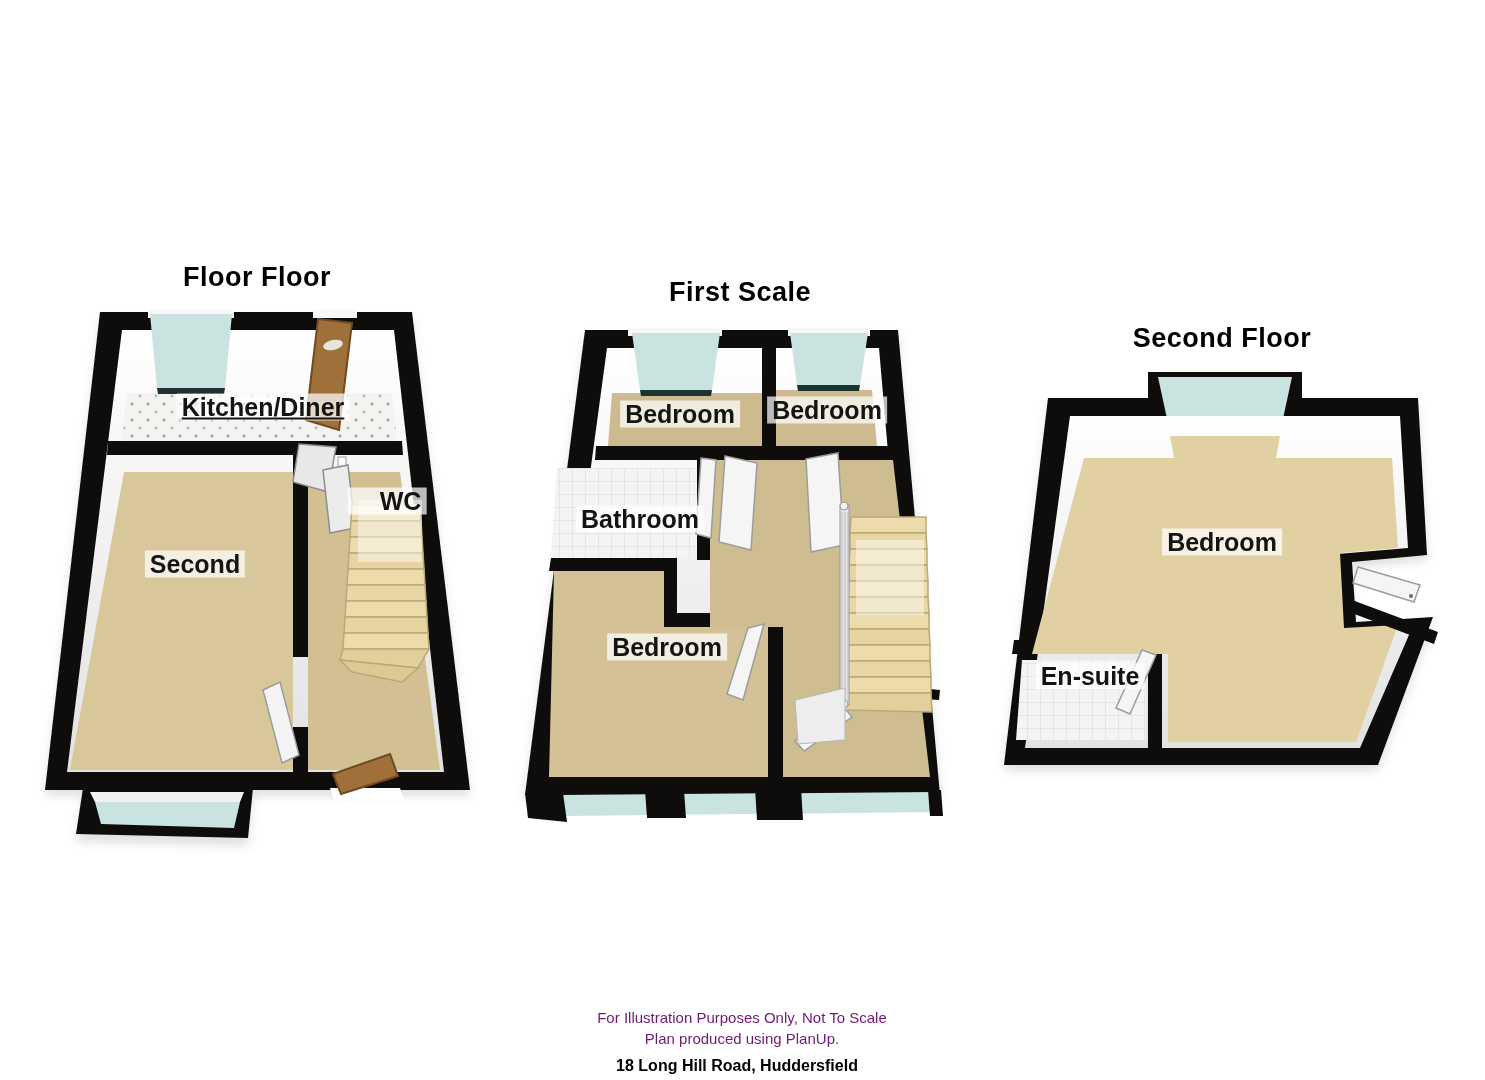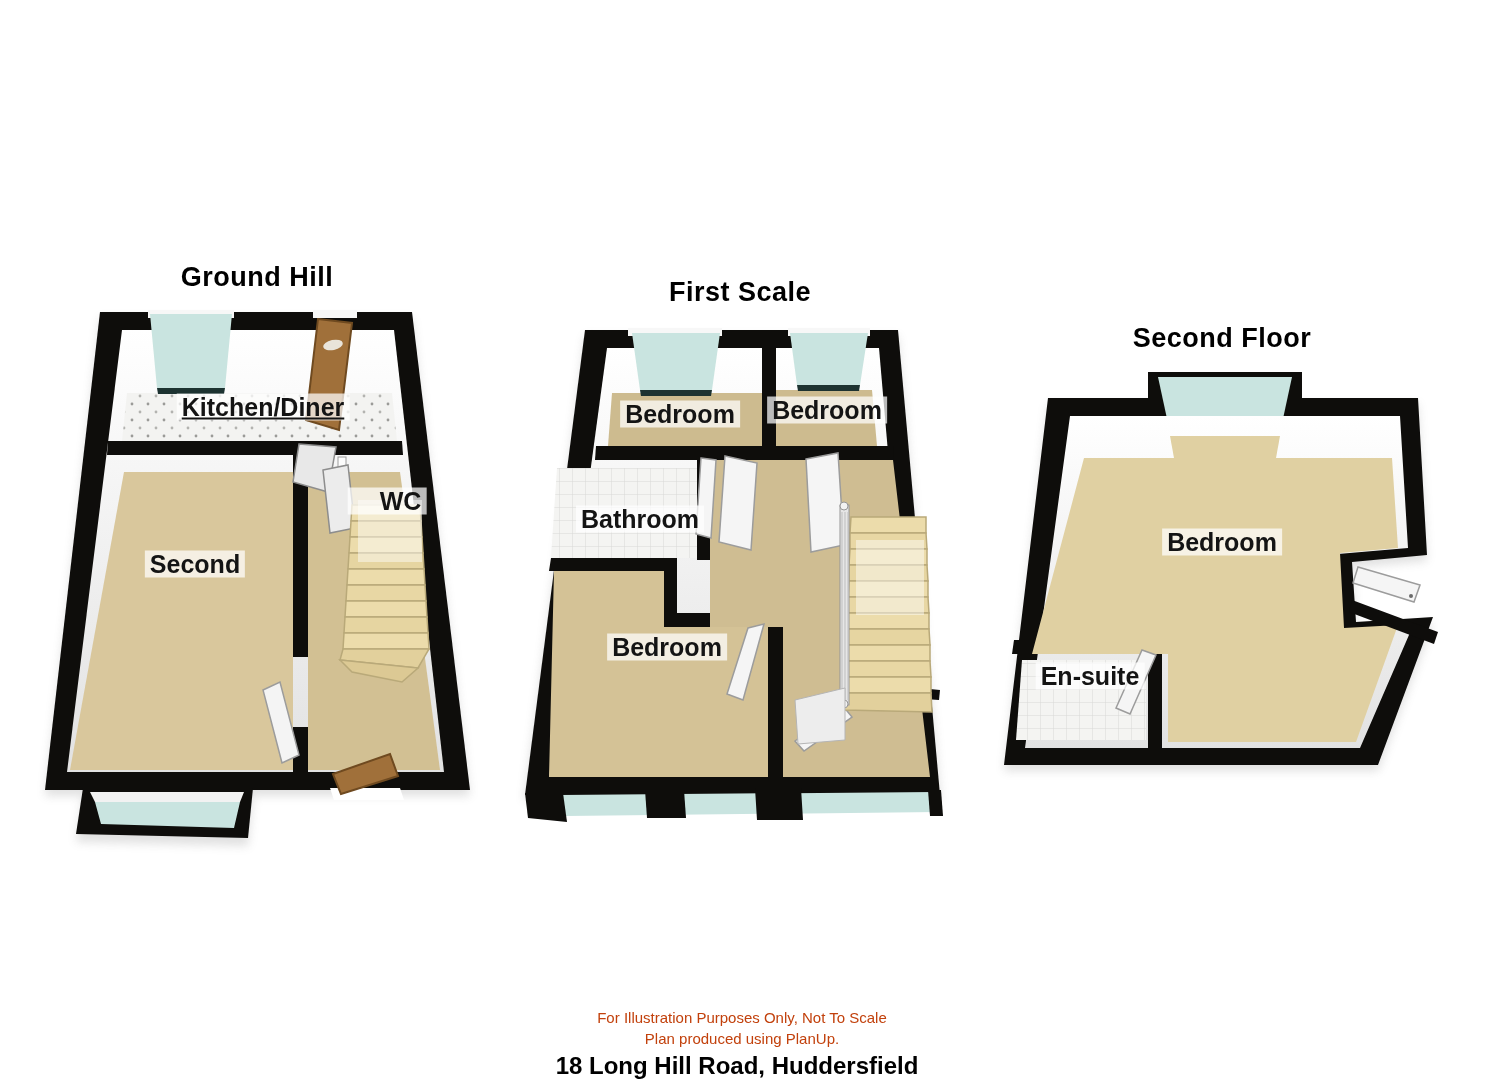--- a/index.html
+++ b/index.html
@@ -232,7 +232,7 @@
     </g>
   </svg>
 
-  <div class="floor-title" style="left:257px;top:277px;">Ground Hill</div>
+  <div class="floor-title" style="left:257px;top:277px;">Floor Floor</div>
   <div class="floor-title" style="left:740px;top:292px;">First Scale</div>
   <div class="floor-title" style="left:1222px;top:338px;">Second Floor</div>
 

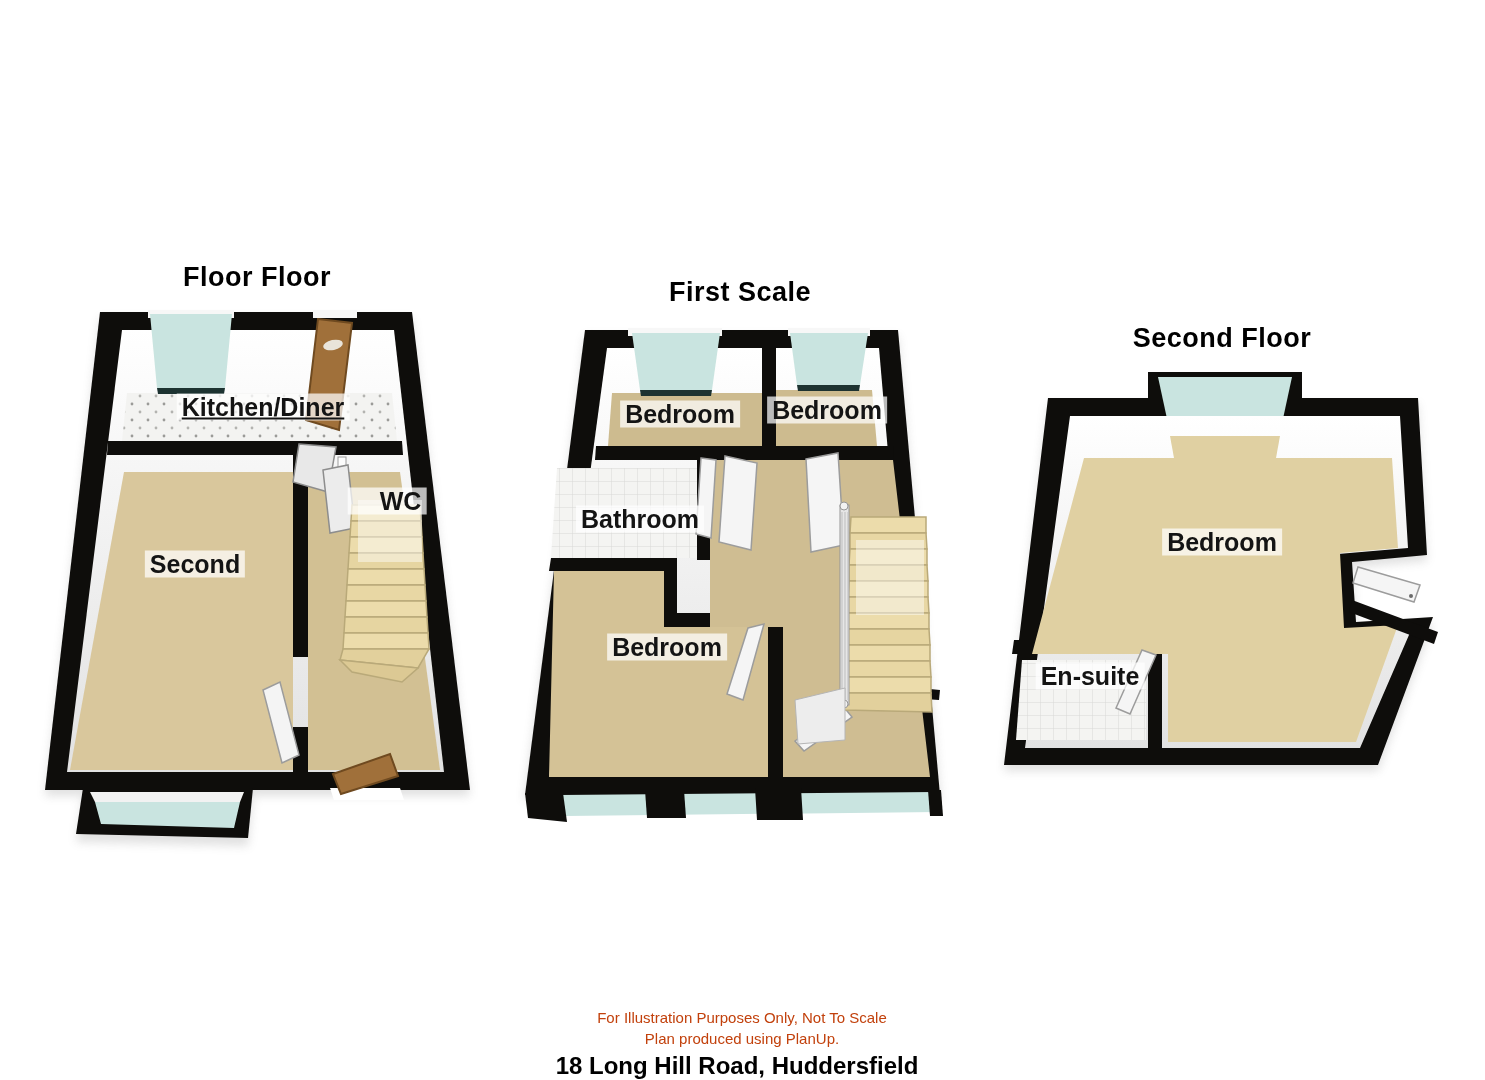--- a/index.html
+++ b/index.html
@@ -12,7 +12,7 @@
               color:#141414;background:rgba(255,255,255,0.72);padding:0 5px;white-space:nowrap;
               line-height:1.08;}
   .room-label.wrap{white-space:normal;width:134px;text-align:center;}
-  .footer-line{position:absolute;transform:translate(-50%,-50%);font-size:15px;color:#c2410c;
+  .footer-line{position:absolute;transform:translate(-50%,-50%);font-size:15px;color:#701a75;
                white-space:nowrap;}
   .address-line{position:absolute;transform:translate(-50%,-50%);font-size:24px;font-weight:bold;
                 color:#000;white-space:nowrap;}

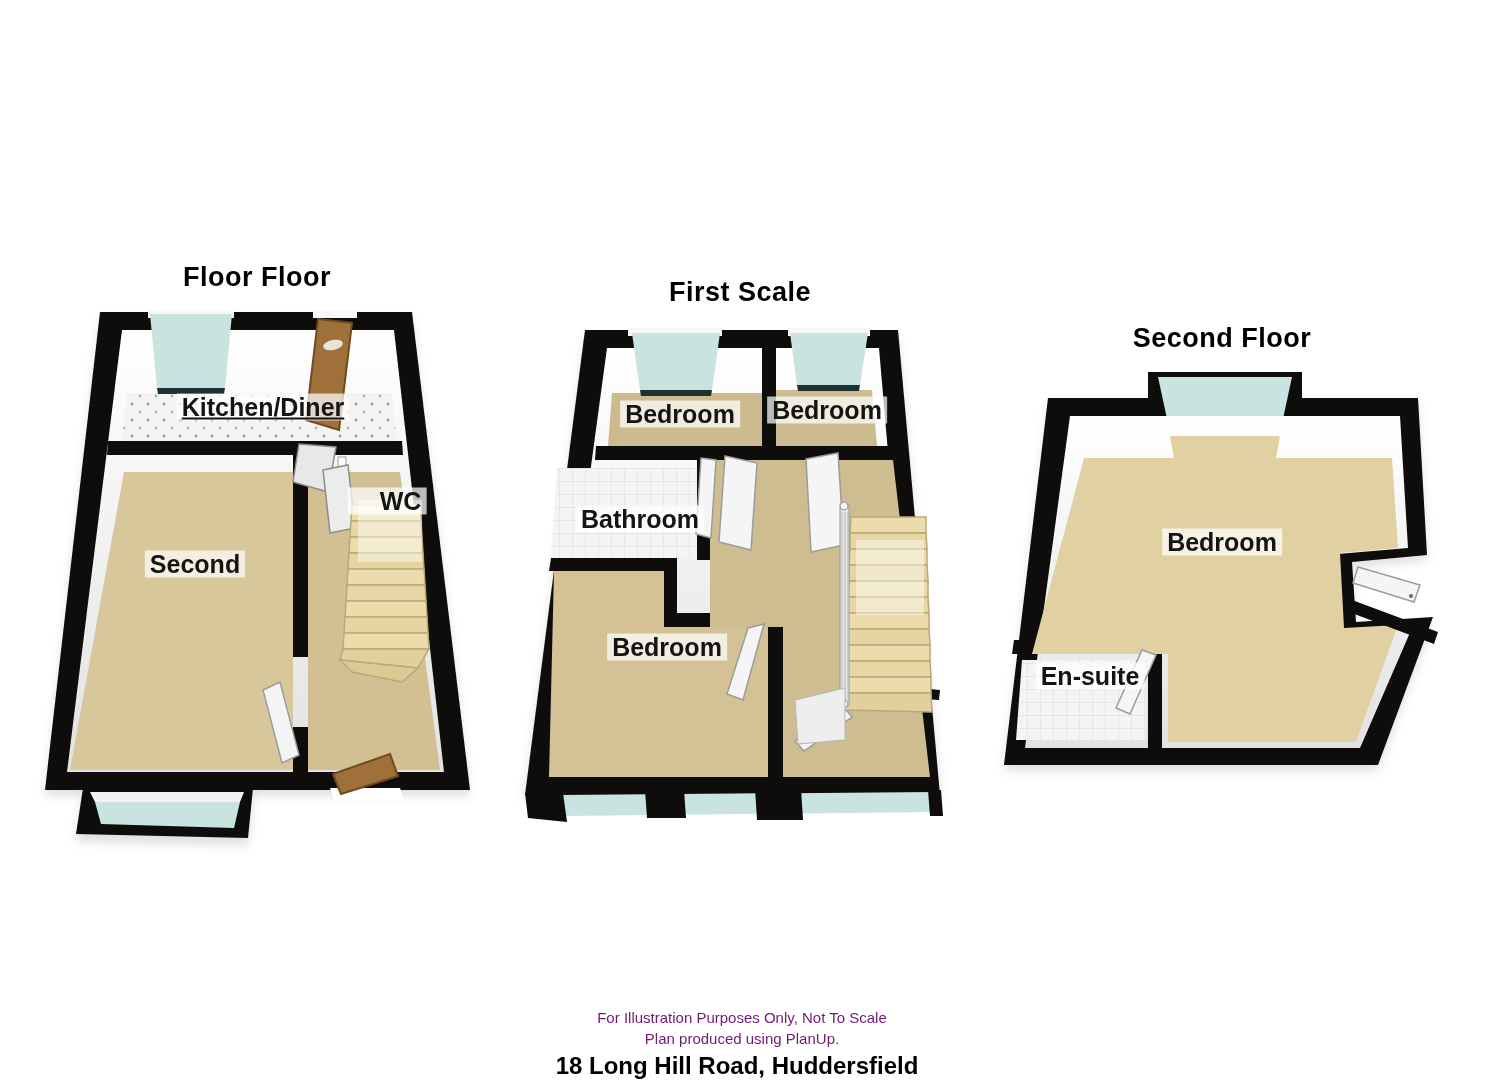--- a/index.html
+++ b/index.html
@@ -14,7 +14,7 @@
   .room-label.wrap{white-space:normal;width:134px;text-align:center;}
   .footer-line{position:absolute;transform:translate(-50%,-50%);font-size:15px;color:#701a75;
                white-space:nowrap;}
-  .address-line{position:absolute;transform:translate(-50%,-50%);font-size:24px;font-weight:bold;
+  .address-line{position:absolute;transform:translate(-50%,-50%);font-size:16px;font-weight:bold;
                 color:#000;white-space:nowrap;}
 </style>
 </head>

